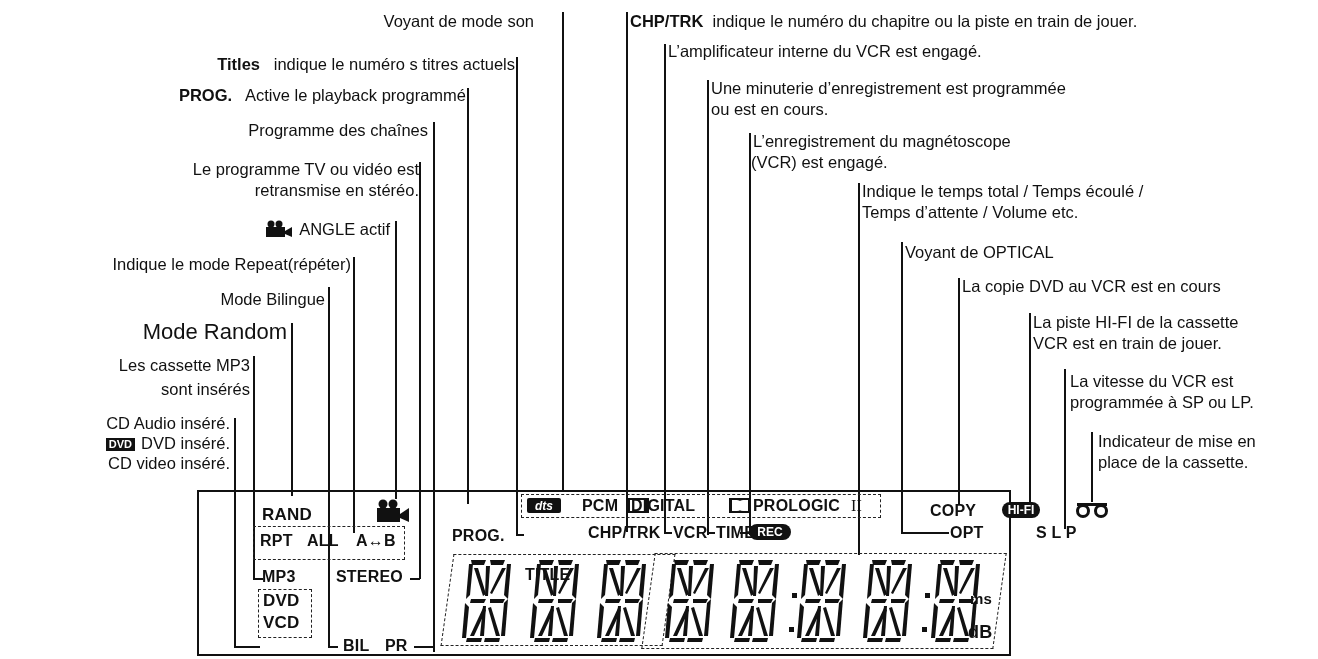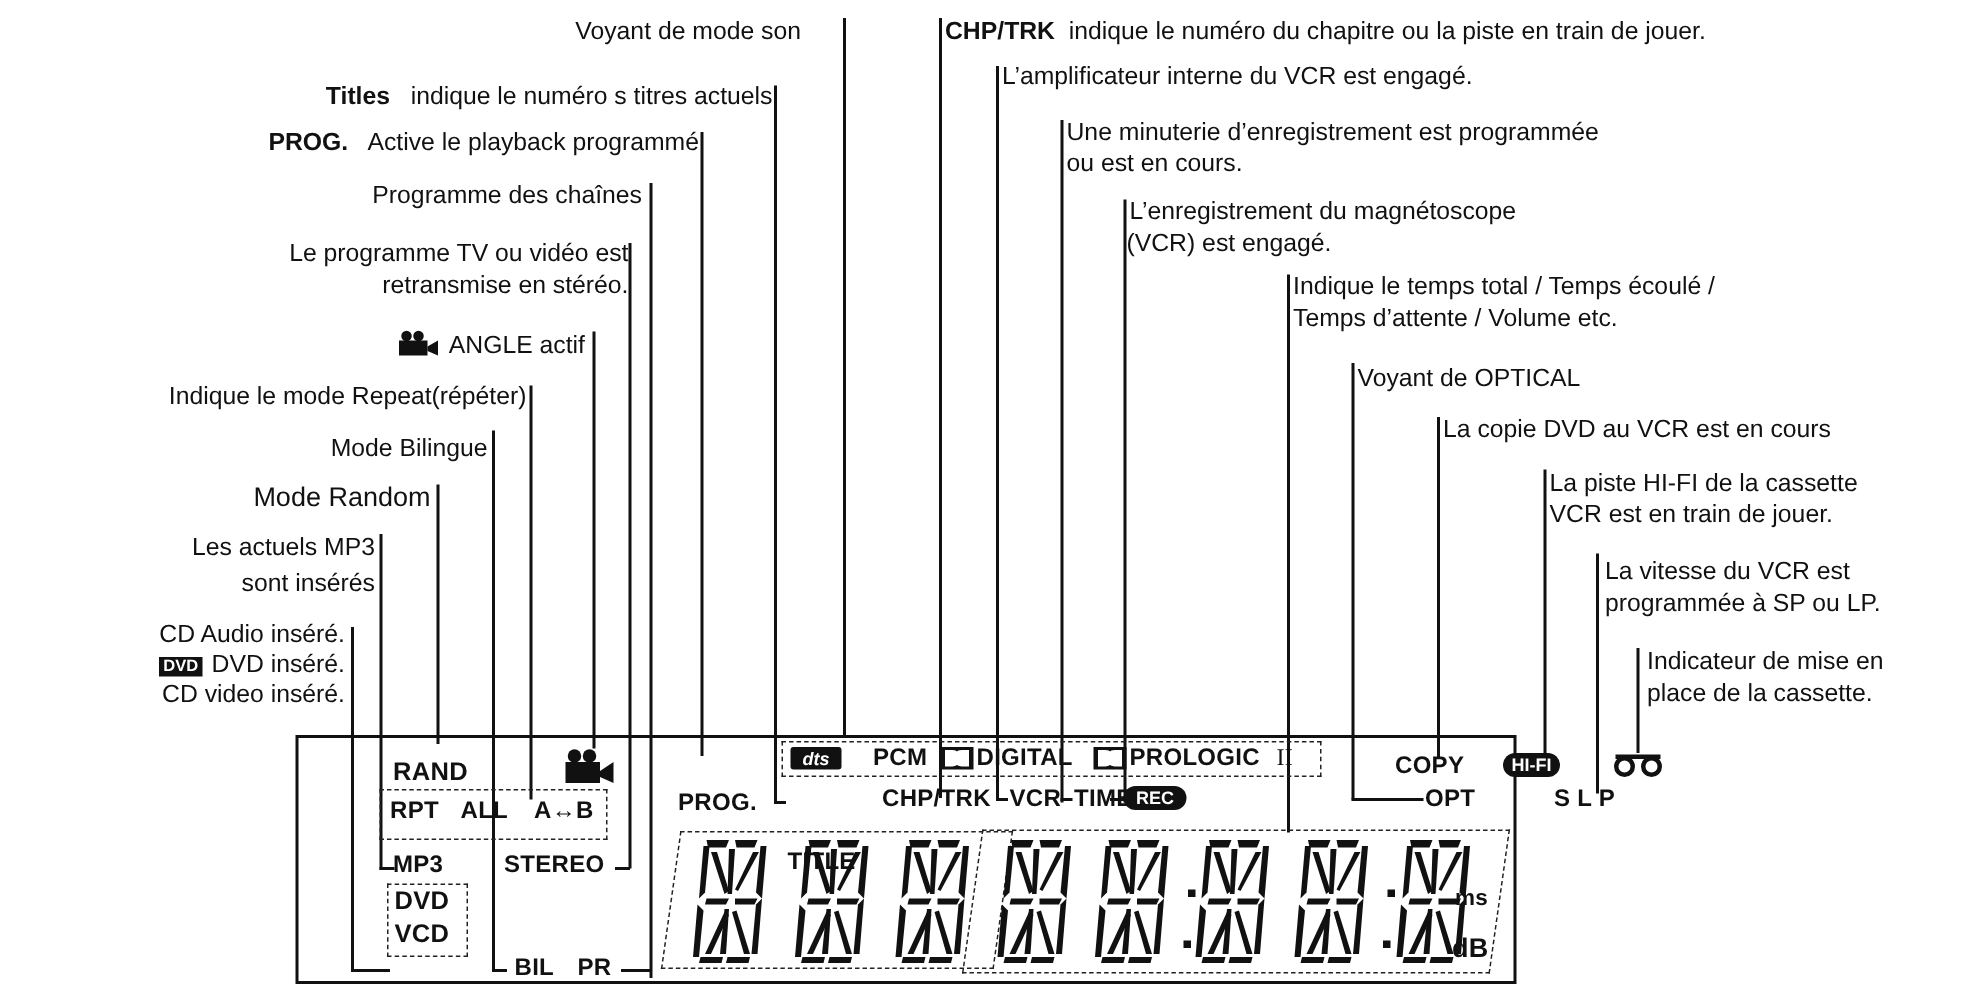--- a/index.html
+++ b/index.html
@@ -47,7 +47,7 @@
 
 <div class="lbl r" style="right:993px; top:290px;"><span>Mode Bilingue</span></div>
 
-<div class="lbl r" style="right:1031px; top:322px; font-size:18px;"><span>Mode Random</span></div>
+<div class="lbl r" style="right:1031px; top:322px; font-size:22px;"><span>Mode Random</span></div>
 
 <div class="lbl r" style="right:1068px; top:356px;"><span>Les actuels MP3</span></div>
 <div class="lbl r" style="right:1068px; top:380px;"><span>sont insérés</span></div>

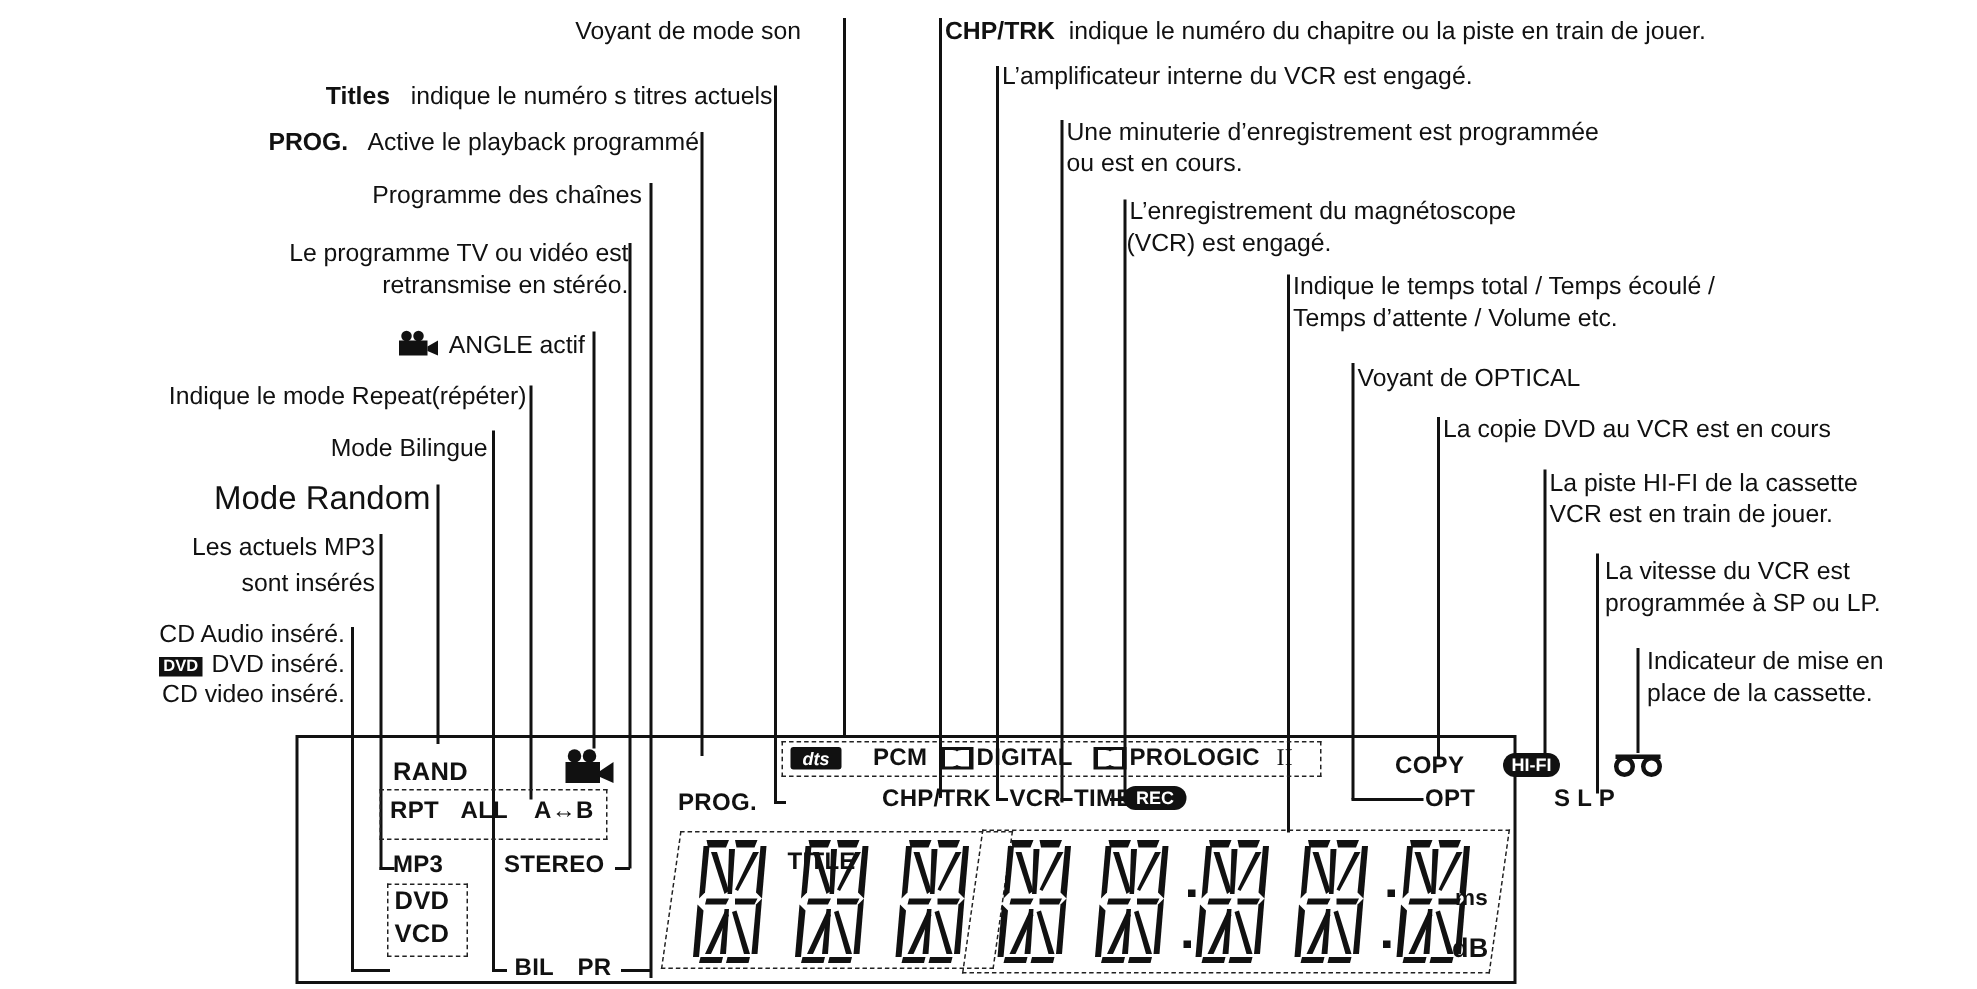--- a/index.html
+++ b/index.html
@@ -49,7 +49,7 @@
 
 <div class="lbl r" style="right:1031px; top:322px; font-size:22px;"><span>Mode Random</span></div>
 
-<div class="lbl r" style="right:1068px; top:356px;"><span>Les actuels MP3</span></div>
+<div class="lbl r" style="right:1068px; top:356px;"><span>Les cassette MP3</span></div>
 <div class="lbl r" style="right:1068px; top:380px;"><span>sont insérés</span></div>
 
 <div class="lbl r" style="right:1088px; top:414px;"><span>CD Audio inséré.</span></div>

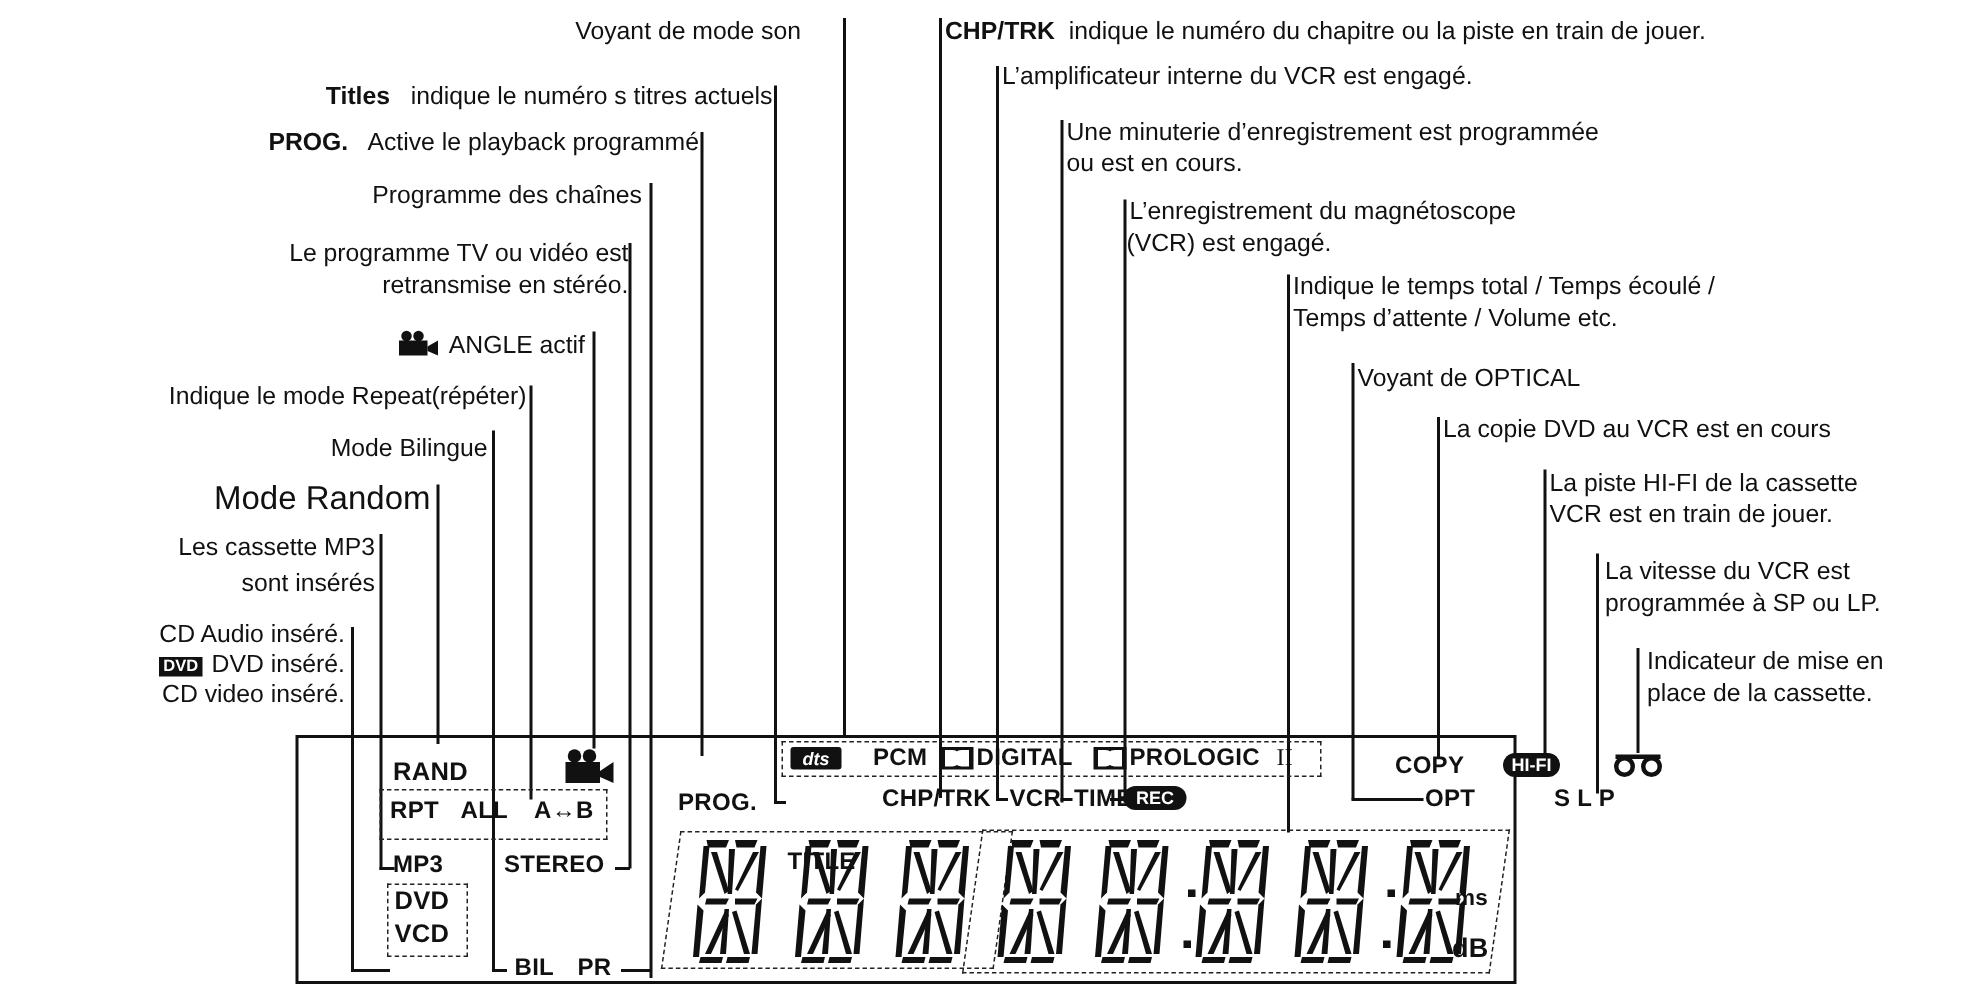--- a/index.html
+++ b/index.html
@@ -150,7 +150,7 @@
       <path d="M19,2 h-5 a5.5,5.5 0 0 0 0,11 h5z" fill="#fff"></path>
     </svg>
 </span>
-<div class="ind" style="left:651px; top:497px;text-align:right;">DIGITAL</div>
+<div class="ind" style="left:631px; top:497px;text-align:right;">DIGITAL</div>
 <span style="position:absolute; left:729px; top:498px;">
   <svg width="22" height="15" viewBox="0 0 22 15">
       <rect x="0" y="0" width="22" height="15" fill="#111"></rect>

